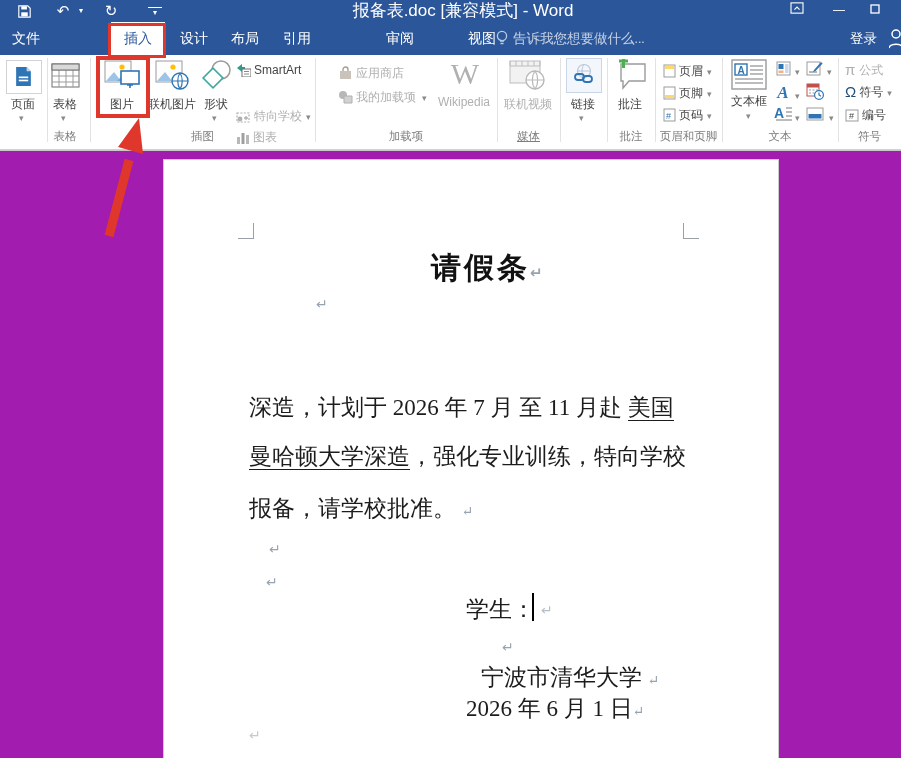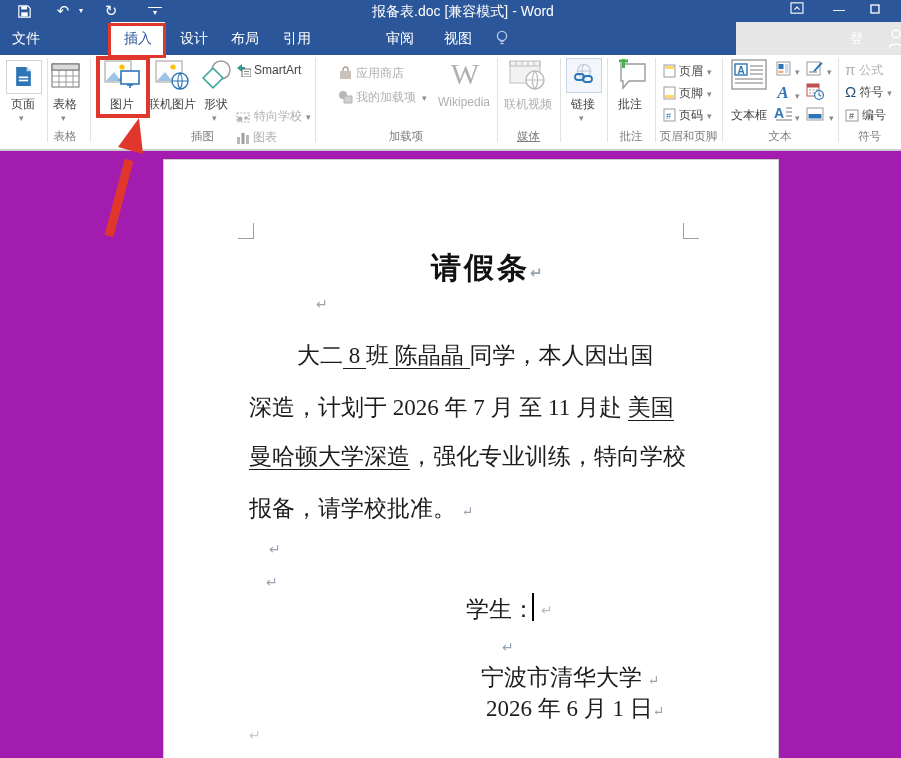--- a/index.html
+++ b/index.html
@@ -10,7 +10,7 @@
   #titlebar{position:absolute;left:0;top:0;width:901px;height:22px;background:#2b579a;color:#fff;}
   .qat-btn{position:absolute;top:0;height:22px;line-height:22px;color:#fff;font-size:14px;text-align:center;cursor:default;}
   #title-text{position:absolute;left:283px;top:0;width:360px;height:22px;line-height:22px;
-              text-align:center;font-size:14px;color:#fff;white-space:nowrap;}
+              text-align:center;font-size:17px;color:#fff;white-space:nowrap;}
   .win-ctl{position:absolute;top:0;height:22px;line-height:20px;width:26px;text-align:center;color:#fff;font-size:12px;}
   
   #tabrow{position:absolute;left:0;top:22px;width:736px;height:33px;background:#2b579a;font-family:Liberation Serif, serif;}

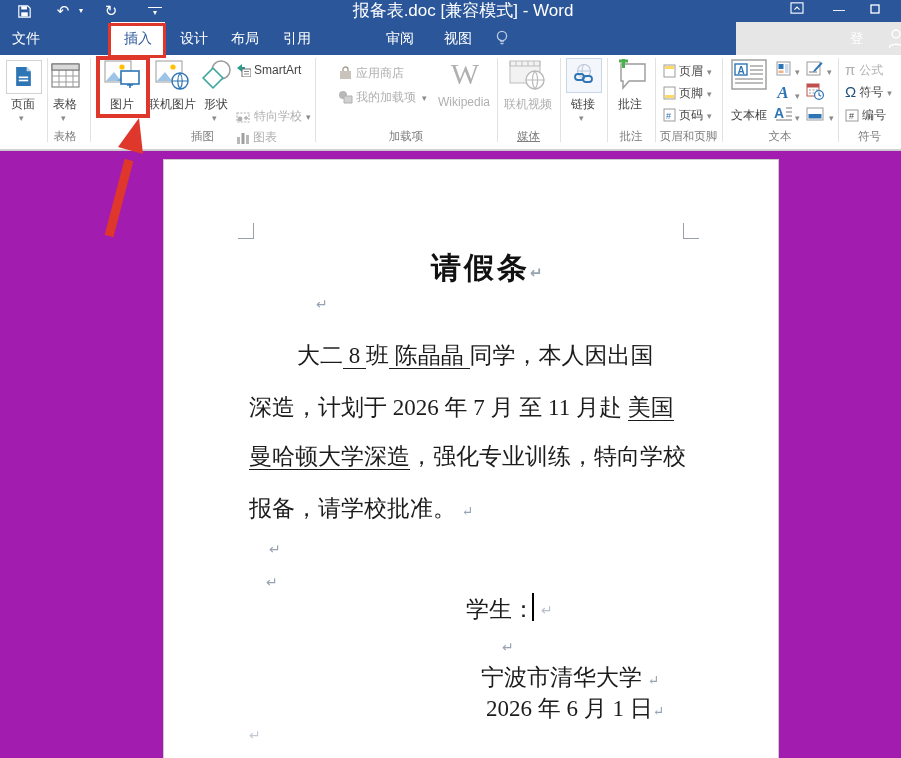--- a/index.html
+++ b/index.html
@@ -13,7 +13,7 @@
               text-align:center;font-size:17px;color:#fff;white-space:nowrap;}
   .win-ctl{position:absolute;top:0;height:22px;line-height:20px;width:26px;text-align:center;color:#fff;font-size:12px;}
   
-  #tabrow{position:absolute;left:0;top:22px;width:736px;height:33px;background:#2b579a;font-family:Liberation Serif, serif;}
+  #tabrow{position:absolute;left:0;top:22px;width:901px;height:33px;background:#2b579a;font-family:Liberation Serif, serif;}
   .tab{position:absolute;top:0;height:33px;line-height:33px;text-align:center;color:#fff;font-size:14px;cursor:default;}
   .tab.active{background:#fff;color:#2b579a;}
   #tellme{position:absolute;left:513px;top:0;height:33px;line-height:33px;font-size:13.5px;color:rgba(255,255,255,.72);}

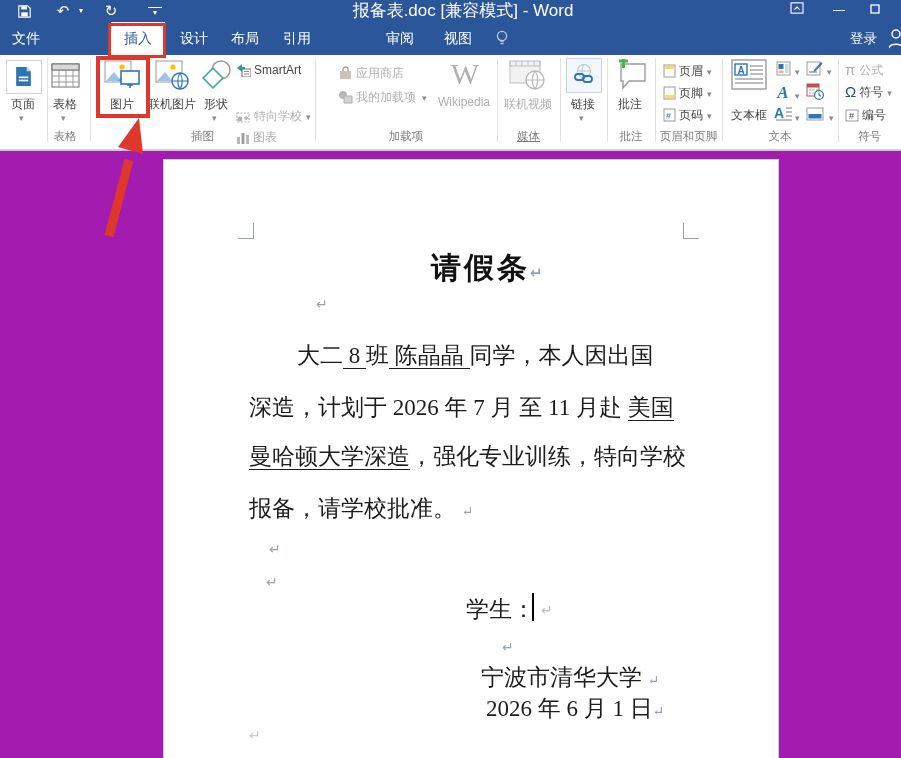--- a/index.html
+++ b/index.html
@@ -86,7 +86,7 @@
     <div class="tab" style="left:273px;width:48px;">引用</div>
     <div class="tab" style="left:325px;width:48px;margin-top:42px;">邮件</div>
     <div class="tab" style="left:376px;width:48px;">审阅</div>
-    <div class="tab" style="left:434px;width:48px;">视图</div>
+    <div class="tab" style="left:458px;width:48px;">视图</div>
     <span style="position:absolute;left:495px;top:8px;">
       <svg width="14" height="17" viewBox="0 0 14 17">
           <circle cx="7" cy="6" r="4.6" fill="none" stroke="#bcc9e2" stroke-width="1.3"></circle>

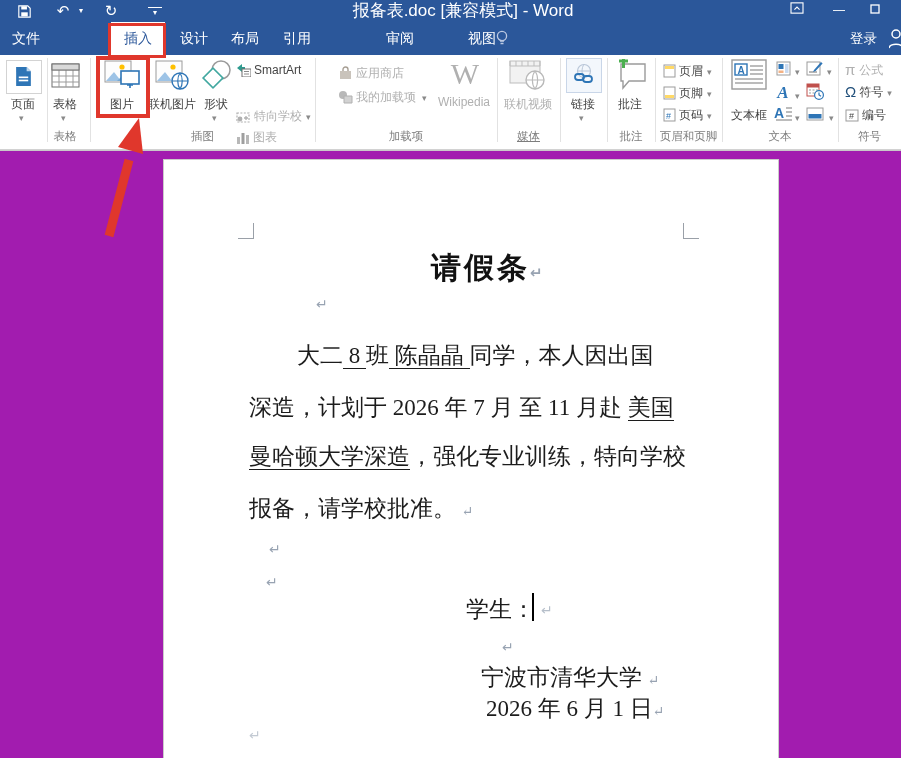--- a/index.html
+++ b/index.html
@@ -93,6 +93,7 @@
           <path d="M5 11h4M5.5 13.5h3" stroke="#bcc9e2" stroke-width="1.3"></path>
         </svg>
     </span>
+    <div id="tellme">告诉我您想要做什么...</div>
     <div id="signin">登录</div>
     <span style="position:absolute;left:889px;top:7px;">
       <svg width="14" height="20" viewBox="0 0 14 20">

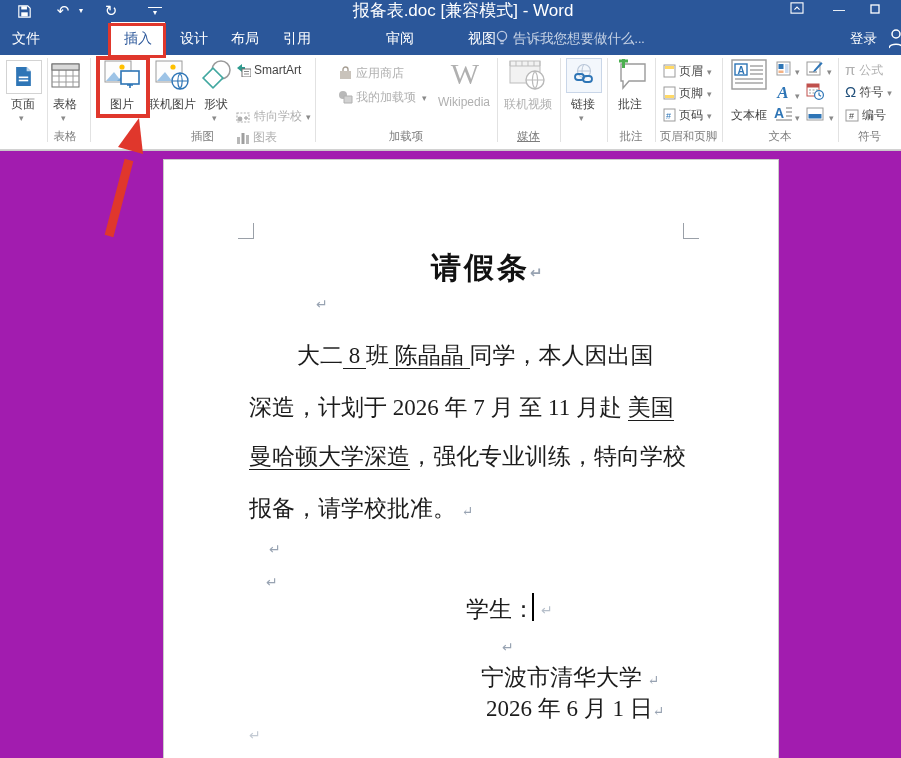--- a/index.html
+++ b/index.html
@@ -278,7 +278,7 @@
           <path d="M19 7h13M19 11h13M19 15h13M4 20h28M4 24h28" stroke="#a6a6a6" stroke-width="1.3"></path>
         </svg>
     </span>
-    <div class="lbl" style="left:726px;top:52px;width:46px;">文本框</div>
+    <div class="lbl" style="left:726px;top:38px;width:46px;">文本框</div>
     <span class="caret" style="left:746px;top:56px;"></span>
 
     <span style="position:absolute;left:776px;top:6px;">

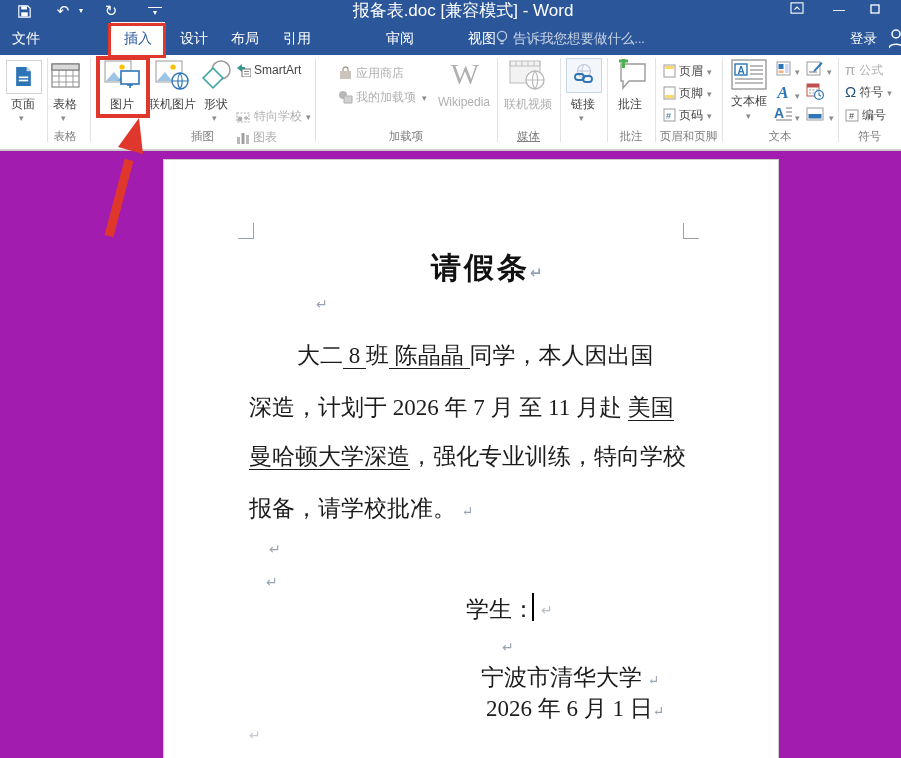--- a/index.html
+++ b/index.html
@@ -353,7 +353,6 @@
 
       <span class="pmark-abs" style="left:152px;top:136px;">↵</span>
 
-      <div class="bodyline serif" style="top:180px;text-indent:48px;"><span>大二</span><span class="u"> 8 </span><span>班</span><span class="u"> 陈晶晶 </span><span>同学，本人因出国</span></div>
       <div class="bodyline serif" style="top:232px;"><span>深造，计划于 2026 年 7 月  至 11 月赴 </span><span class="u">美国</span></div>
       <div class="bodyline serif" style="top:281px;"><span class="u">曼哈顿大学深造</span><span>，强化专业训练，特向学校</span></div>
       <div class="bodyline serif" style="top:333px;"><span>报备，请学校批准。</span> <span class="pmark">↵</span></div>

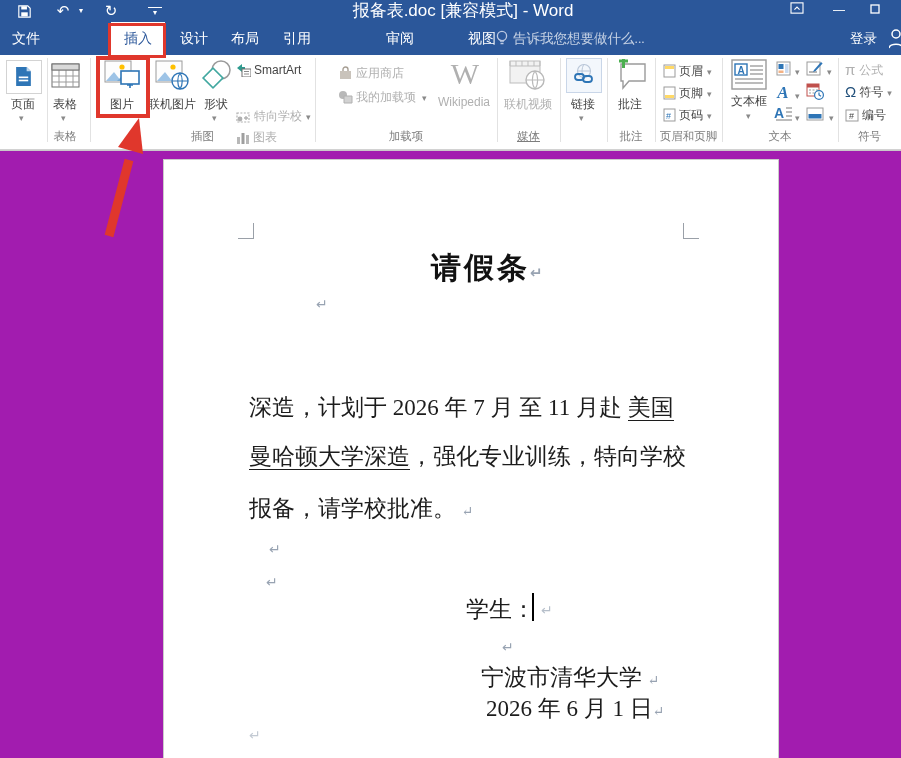--- a/index.html
+++ b/index.html
@@ -367,7 +367,7 @@
       <span class="pmark-abs" style="left:338px;top:479px;">↵</span>
 
       <div class="serif" style="position:absolute;left:317px;top:502px;font-size:23px;white-space:nowrap;"><span>宁波市清华大学</span> <span class="pmark">↵</span></div>
-      <div class="serif" style="position:absolute;left:302px;top:533px;font-size:23px;white-space:nowrap;margin-left:20px;"><span>2026 年 6 月 1 日</span><span class="pmark">↵</span></div>
+      <div class="serif" style="position:absolute;left:302px;top:533px;font-size:23px;white-space:nowrap;"><span>2026 年 6 月 1 日</span><span class="pmark">↵</span></div>
 
       <span class="pmark-abs" style="left:85px;top:567px;color:#c3cad3;">↵</span>
     </div>

